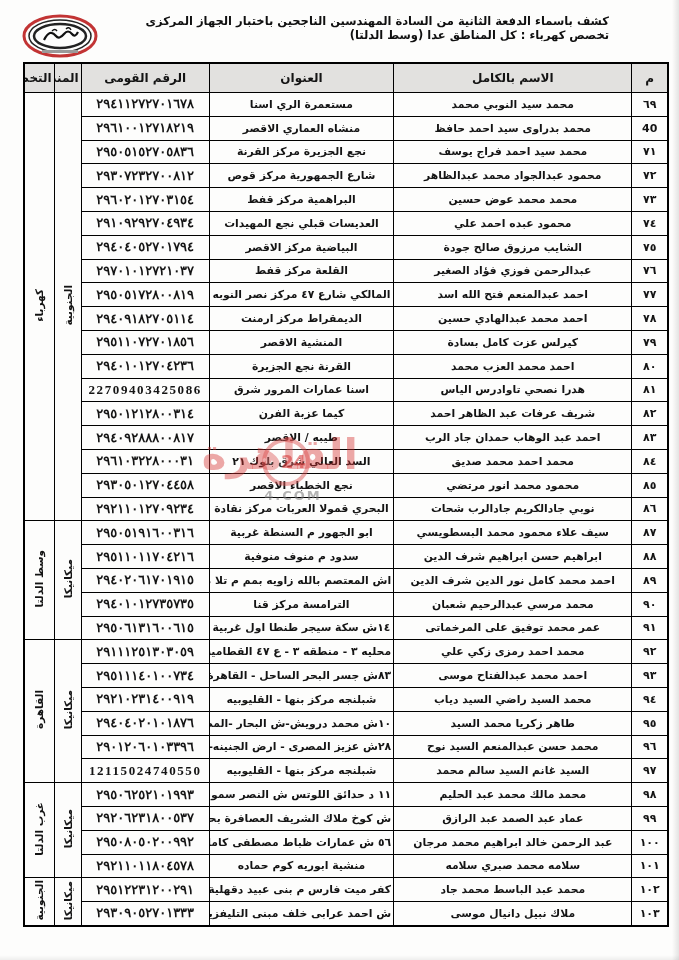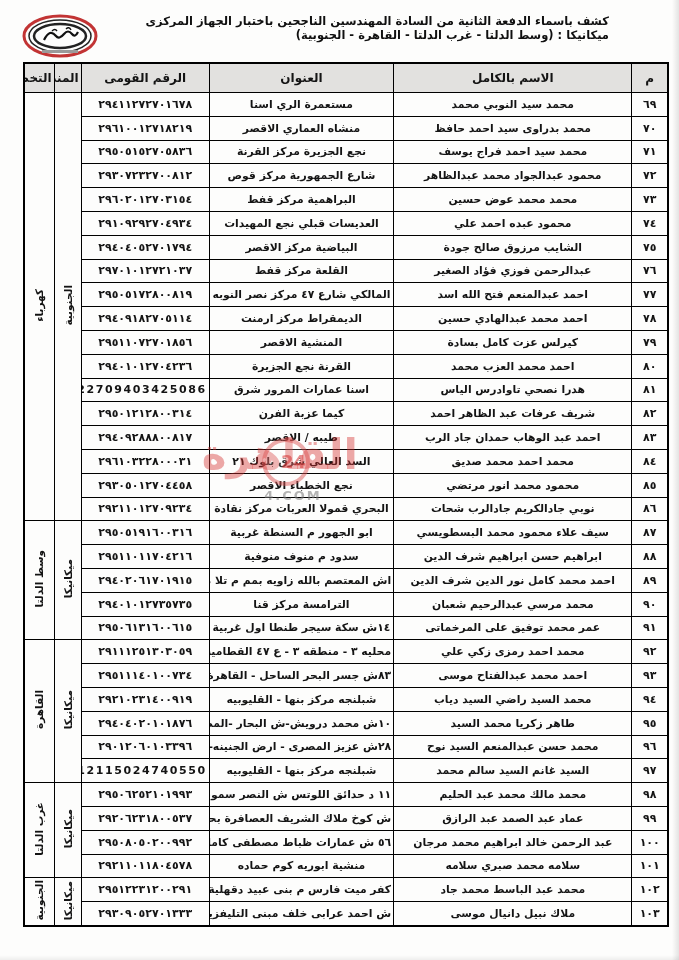--- a/index.html
+++ b/index.html
@@ -60,6 +60,7 @@
 
 <div class="titles">
   <div>كشف باسماء الدفعة الثانية من السادة المهندسين الناجحين باختبار الجهاز المركزى</div>
+  <div>تخصص كهرباء : كل المناطق عدا (وسط الدلتا)</div>
   <div>ميكانيكا : (وسط الدلتا - غرب الدلتا - القاهرة - الجنوبية)</div>
 </div>
 

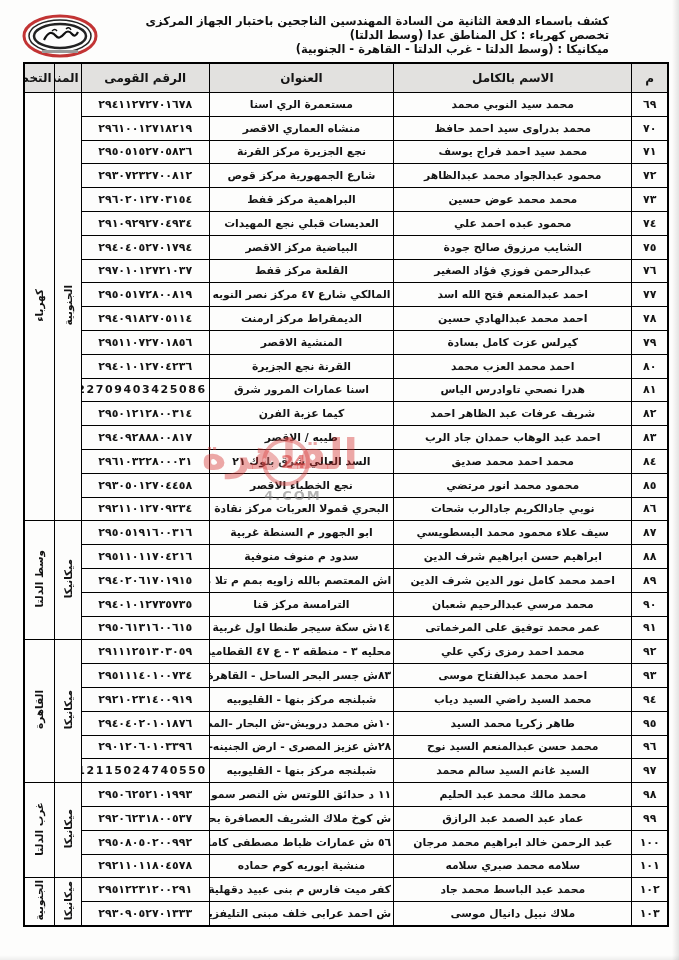--- a/index.html
+++ b/index.html
@@ -61,7 +61,6 @@
 <div class="titles">
   <div>كشف باسماء الدفعة الثانية من السادة المهندسين الناجحين باختبار الجهاز المركزى</div>
   <div>تخصص كهرباء : كل المناطق عدا (وسط الدلتا)</div>
-  <div>ميكانيكا : (وسط الدلتا - غرب الدلتا - القاهرة - الجنوبية)</div>
 </div>
 
 <table class="sheet">

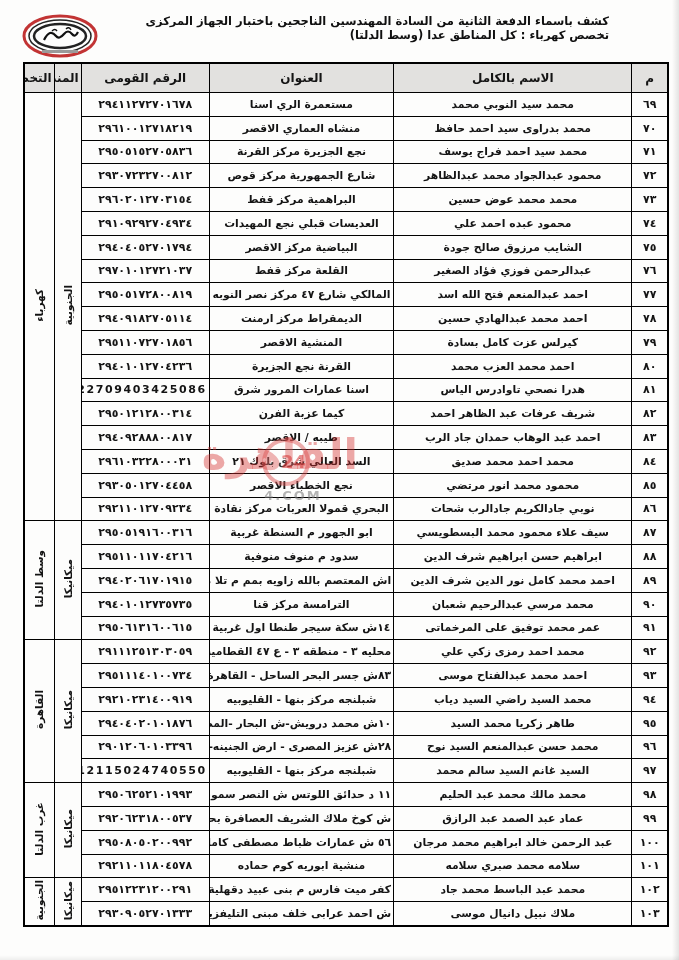--- a/index.html
+++ b/index.html
@@ -29,7 +29,7 @@
   th{background:#e2e1df;font-size:12px;font-weight:bold;height:28px;}
   td{height:22.8px;font-size:10.8px;font-weight:bold;text-align:center;}
   td.c-num{font-size:11px;}
-  td.c-id{font-size:11px;letter-spacing:1.6px;}
+  td.c-id{font-size:13px;letter-spacing:1.6px;font-family:Liberation Serif, serif;}
   td.vert{vertical-align:middle;padding:0;}
   td.vert span{writing-mode:vertical-rl;transform:rotate(180deg);
     font-size:10.5px;font-weight:bold;letter-spacing:1px;display:inline-block;}

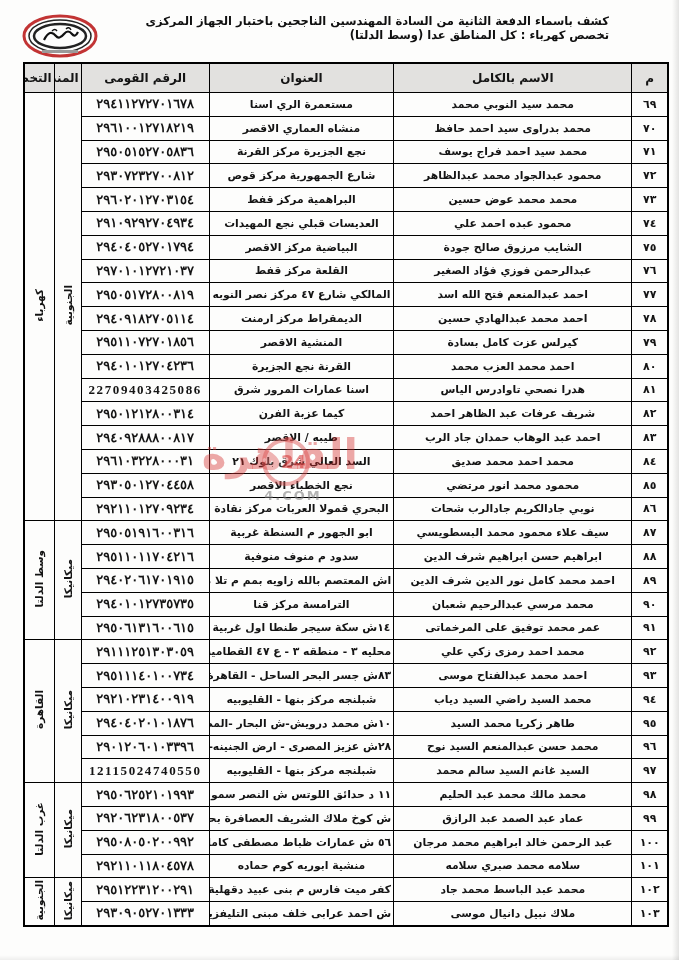--- a/index.html
+++ b/index.html
@@ -92,7 +92,7 @@
         <td class="vert" rowspan="18"><span>كهرباء</span></td>
       </tr>
       <tr>
-        <td class="c-num">٧٠</td>
+        <td class="c-num">40</td>
         <td class="c-name">محمد بدراوى سيد احمد حافظ</td>
         <td class="c-addr">منشاه العماري الاقصر</td>
         <td class="c-id">٢٩٦١٠٠١٢٧١٨٢١٩</td>

